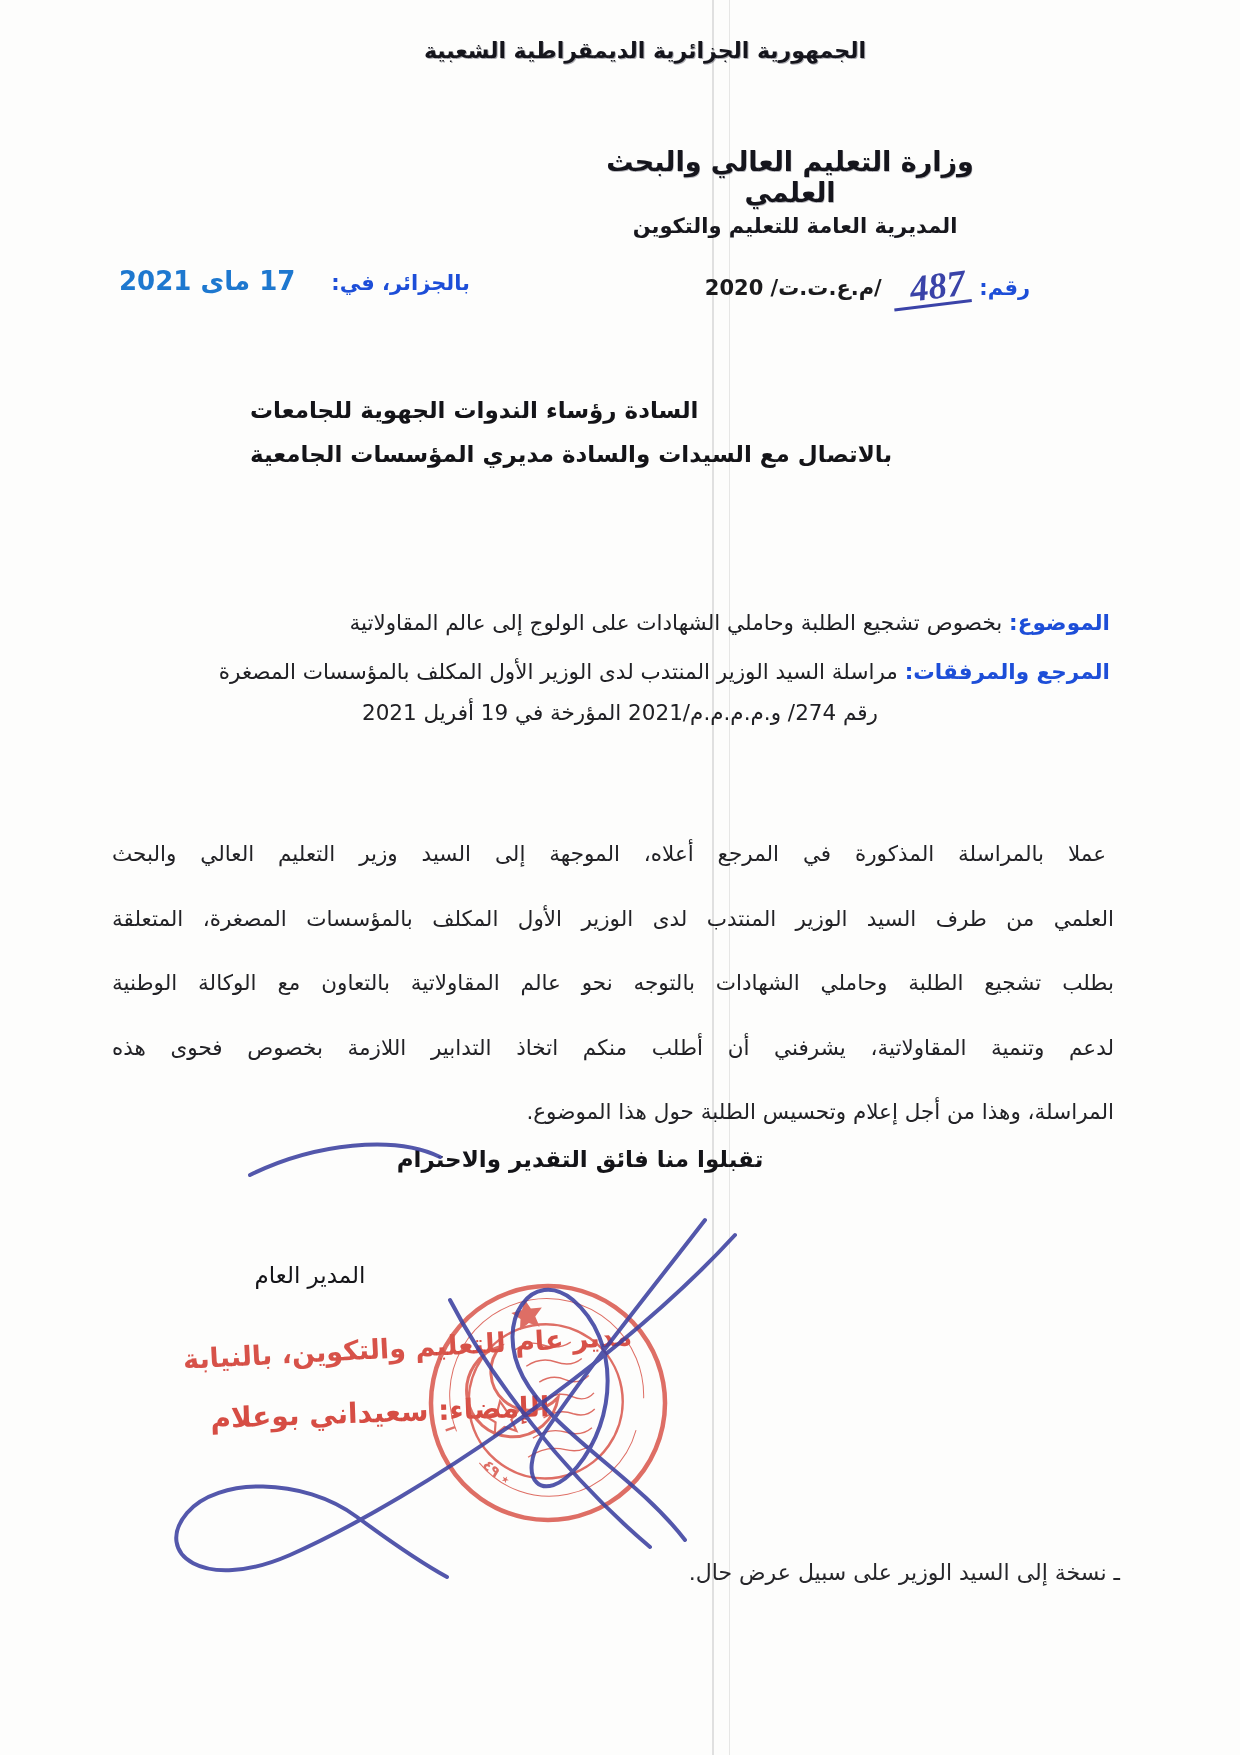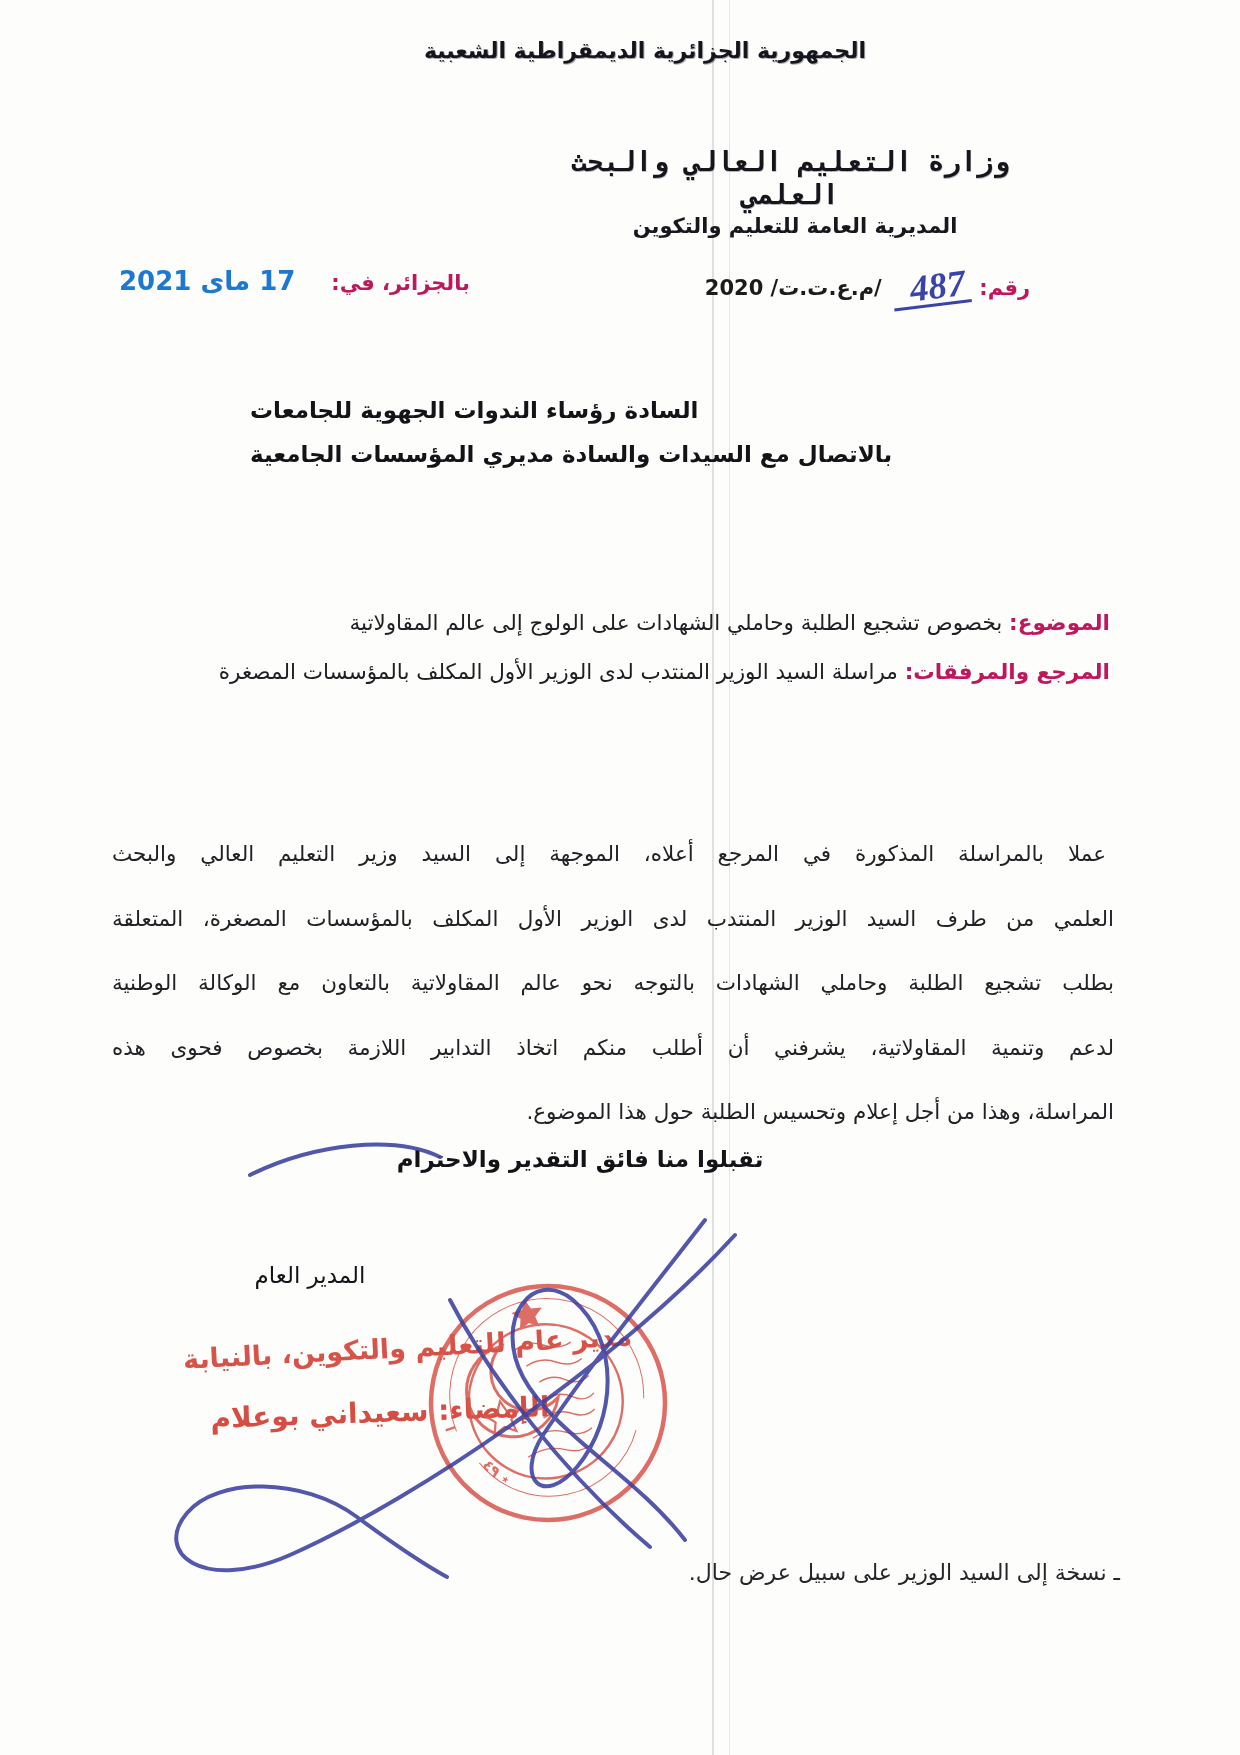--- a/index.html
+++ b/index.html
@@ -28,7 +28,6 @@
     position:absolute;top:146px;left:565px;width:450px;
     text-align:center;font-size:27px;font-weight:bold;color:#15151c;
     text-shadow:.5px .5px 0 rgba(20,20,40,.3);
-    font-family:Liberation Mono, monospace;
   }
   .directorate-line{
     position:absolute;top:214px;left:585px;width:420px;

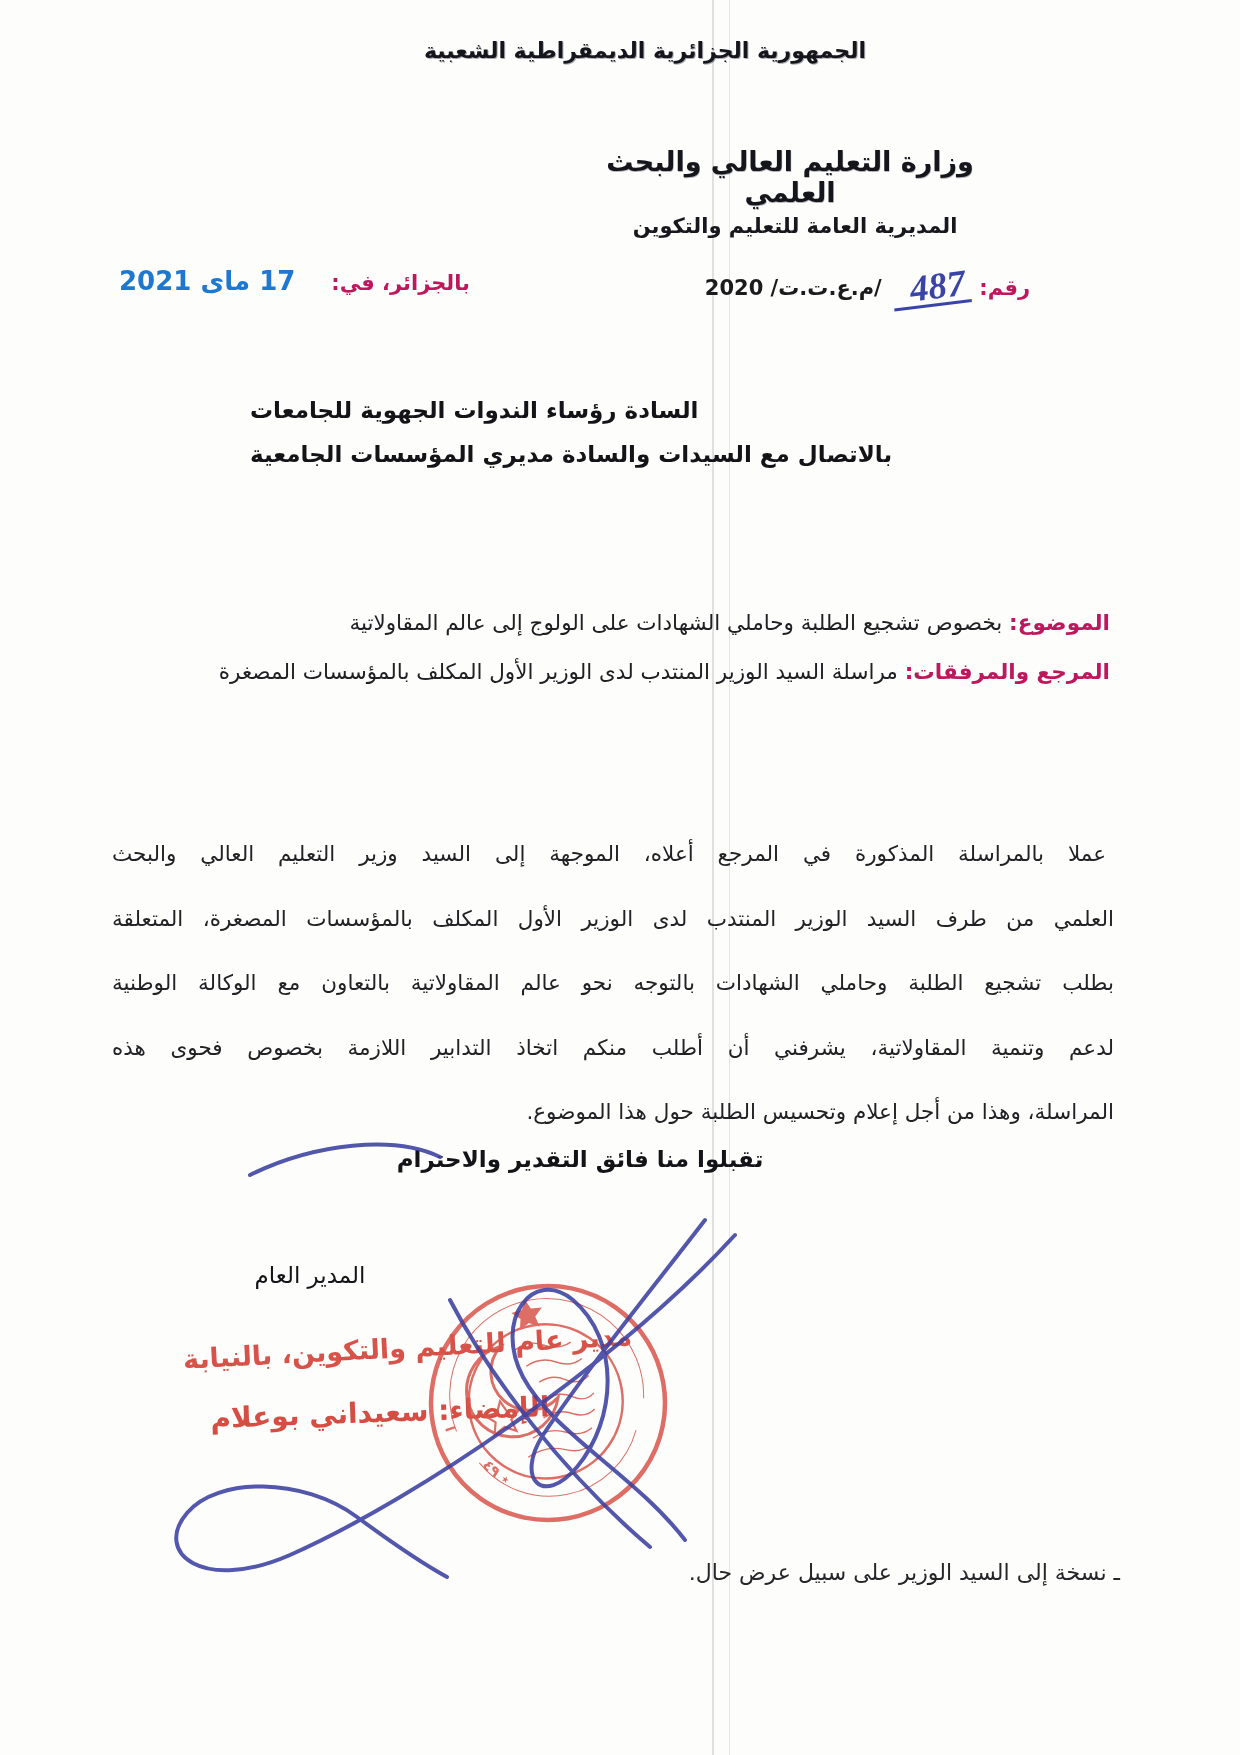--- a/index.html
+++ b/index.html
@@ -64,7 +64,7 @@
     position:absolute;top:598px;left:130px;width:980px;
     font-size:21.5px;line-height:49px;text-align:right;color:#202024;
   }
-  .lbl{font-weight:bold;color:#be185d;}
+  .lbl{font-weight:bold;color:#1d4ed8;}
   .ref-line2{
     position:absolute;top:700px;left:140px;width:960px;
     text-align:center;font-size:21.5px;color:#202024;

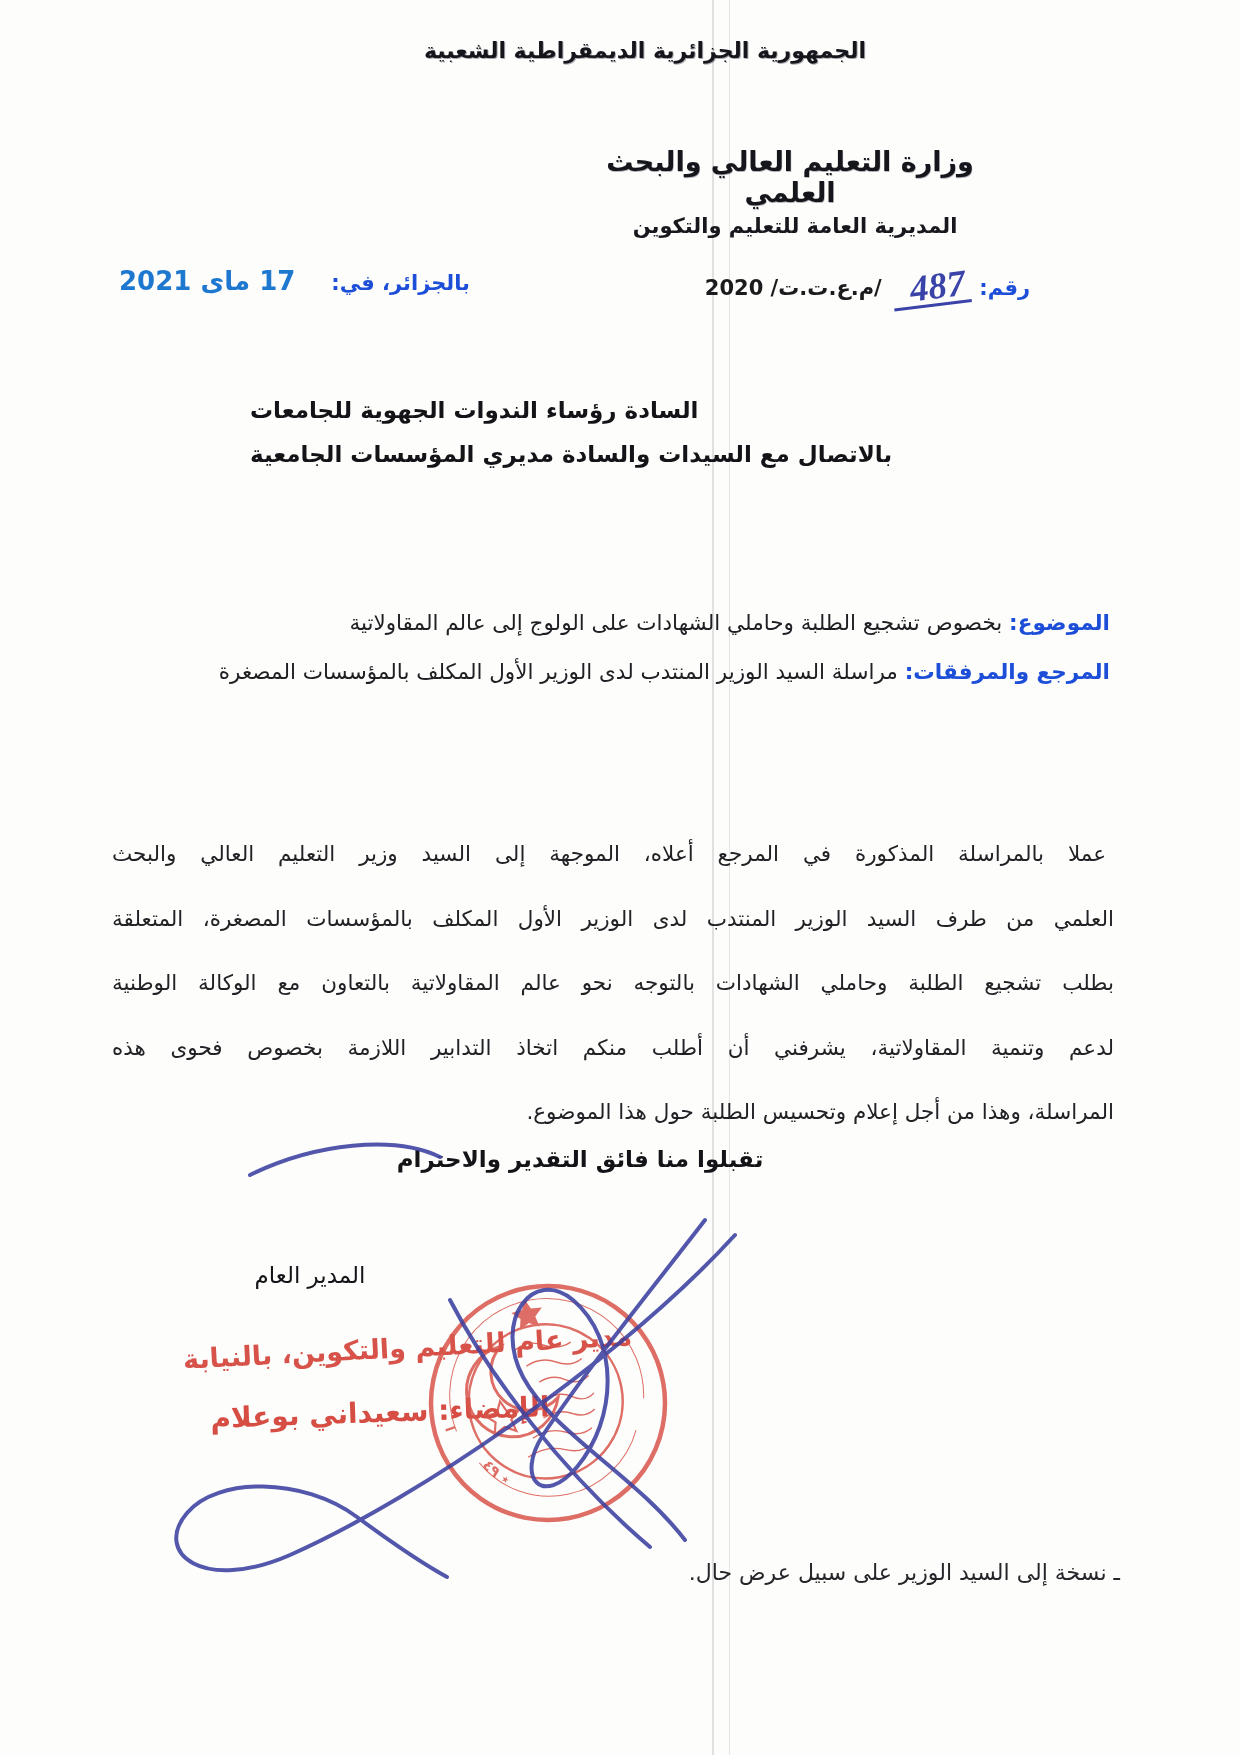--- a/index.html
+++ b/index.html
@@ -147,6 +147,7 @@
     </div>
   </div>
 
+  <div class="ref-line2">رقم 274/ و.م.م.م.م/2021 المؤرخة في 19 أفريل 2021</div>
 
   <div class="body-par">
     <div class="body-line first">عملا بالمراسلة المذكورة في المرجع أعلاه، الموجهة إلى السيد وزير التعليم العالي والبحث</div>

